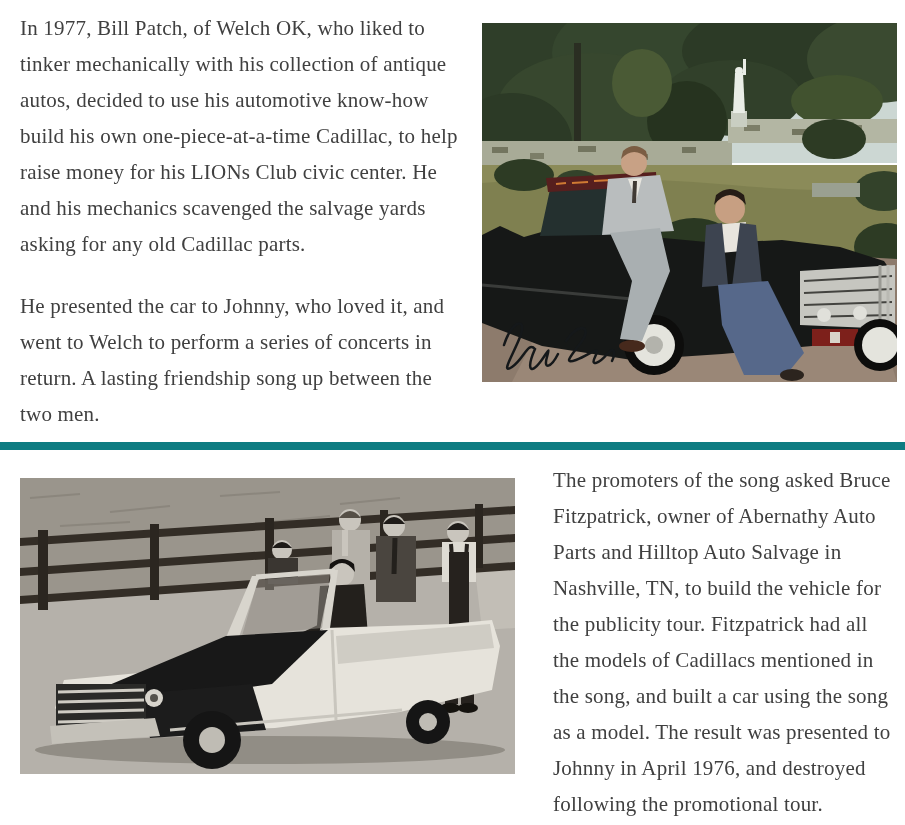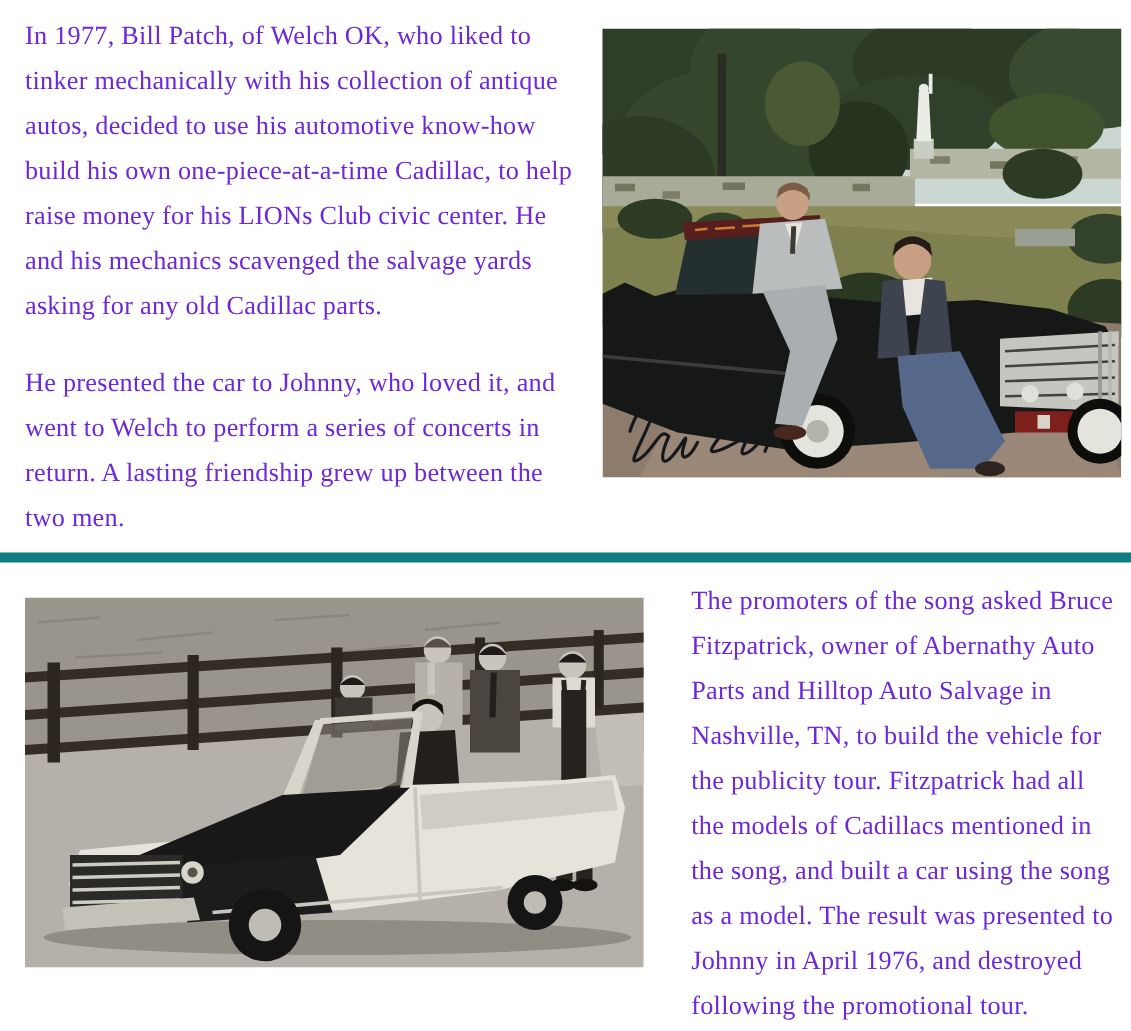--- a/index.html
+++ b/index.html
@@ -9,7 +9,7 @@
     overflow:hidden;
     background:#ffffff;
     font-family:"Liberation Serif", serif;
-    color:#6d28d9;
+    color:#404040;
   }
   p{margin:0;font-size:21px;line-height:36px;letter-spacing:0.2px;}
   .top-section{padding:0 8px 0 20px;height:432px;}

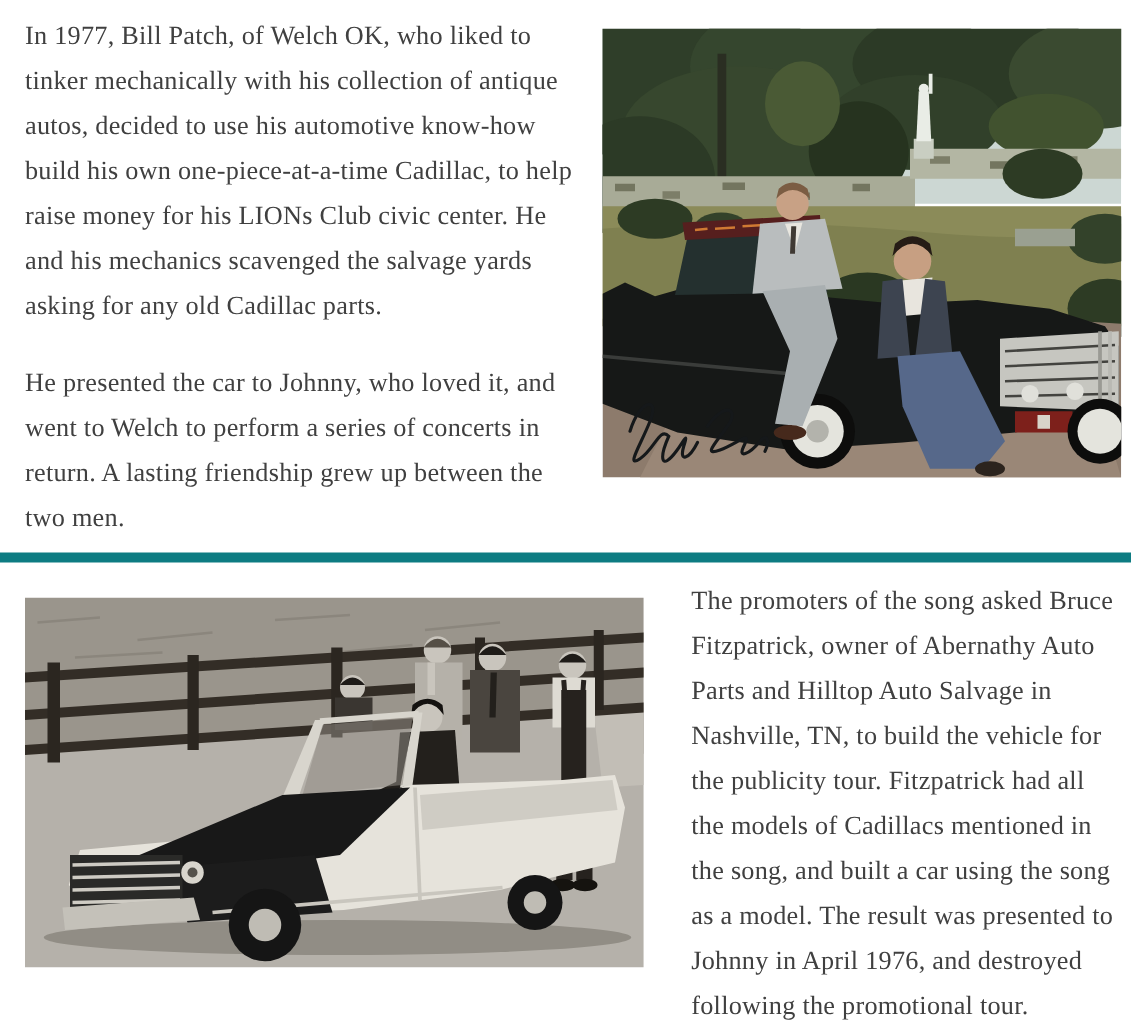--- a/index.html
+++ b/index.html
@@ -152,7 +152,7 @@
 
     <p class="p-top-1">In 1977, Bill Patch, of Welch OK, who liked to tinker mechanically with his collection of antique autos, decided to use his automotive know-how build his own one-piece-at-a-time Cadillac, to help raise money for his LIONs Club civic center. He and his mechanics scavenged the salvage yards asking for any old Cadillac parts.</p>
 
-    <p class="p-top-2">He presented the car to Johnny, who loved it, and went to Welch to perform a series of concerts in return. A lasting friendship grew up between the two men.</p>
+    <p class="p-top-2">He presented the car to Johnny, who loved it, and went to Welch to perform a series of concerts in return. A lasting friendship song up between the two men.</p>
 
   </div>
 

